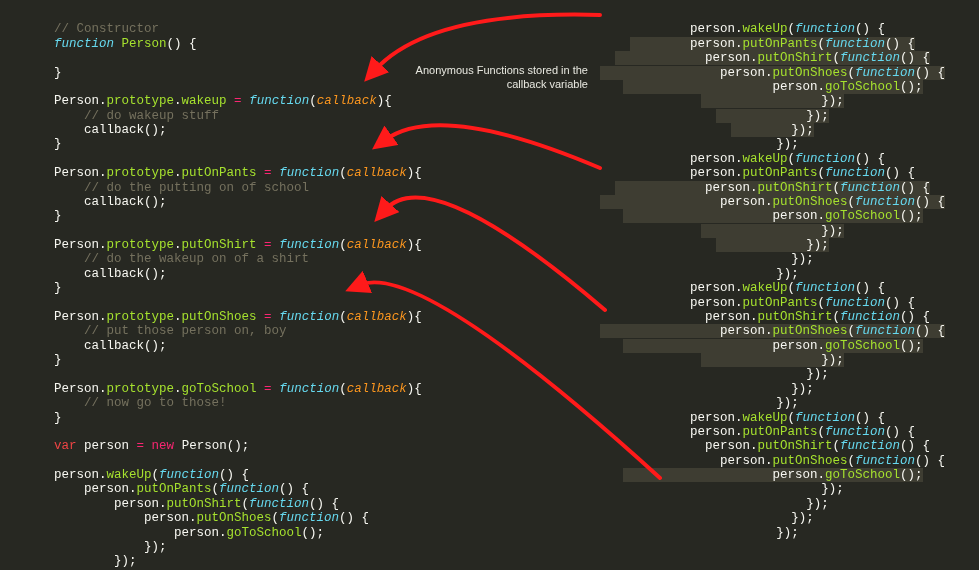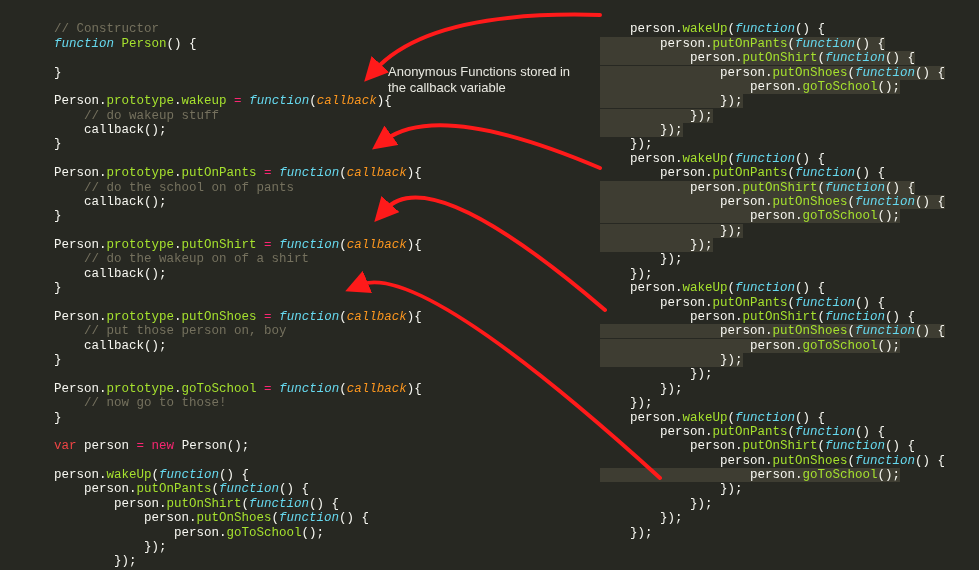--- a/index.html
+++ b/index.html
@@ -25,6 +25,7 @@
     left: 600px;
     top: 8px;
     white-space: pre;
+    text-align: center;
   }
   .cm  { color: #75715e; text-align: center; } 
   .kw  { color: #66d9ef; font-style: italic; } 

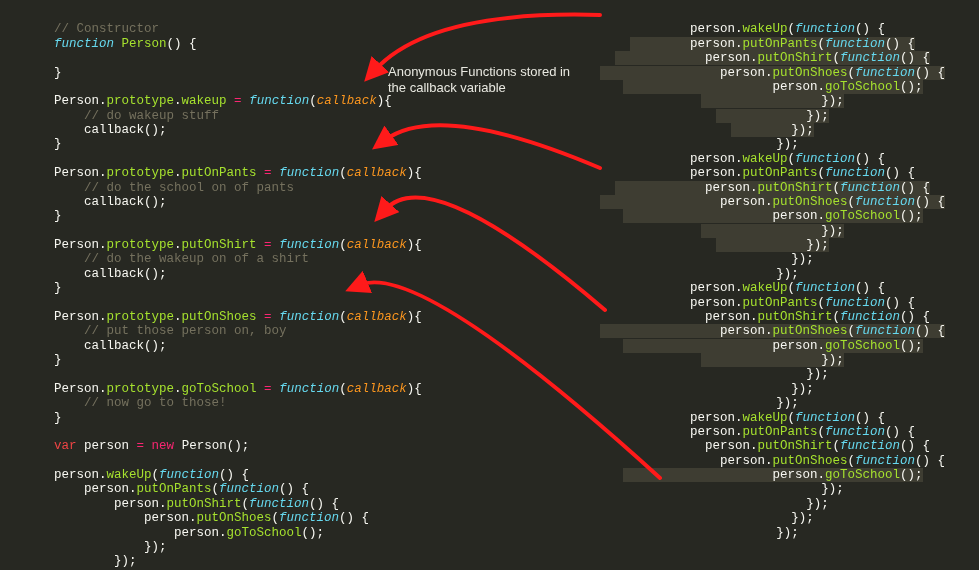--- a/index.html
+++ b/index.html
@@ -43,9 +43,10 @@
     top: 64px;
     color: #e8e8e0;
     font-family: -apple-system, "Segoe UI", Arial, sans-serif;
-    font-size: 13px;
+    font-size: 11px;
     line-height: 1.25;
     width: 200px;
+    text-align: right;
   }
 
   svg.arrows {

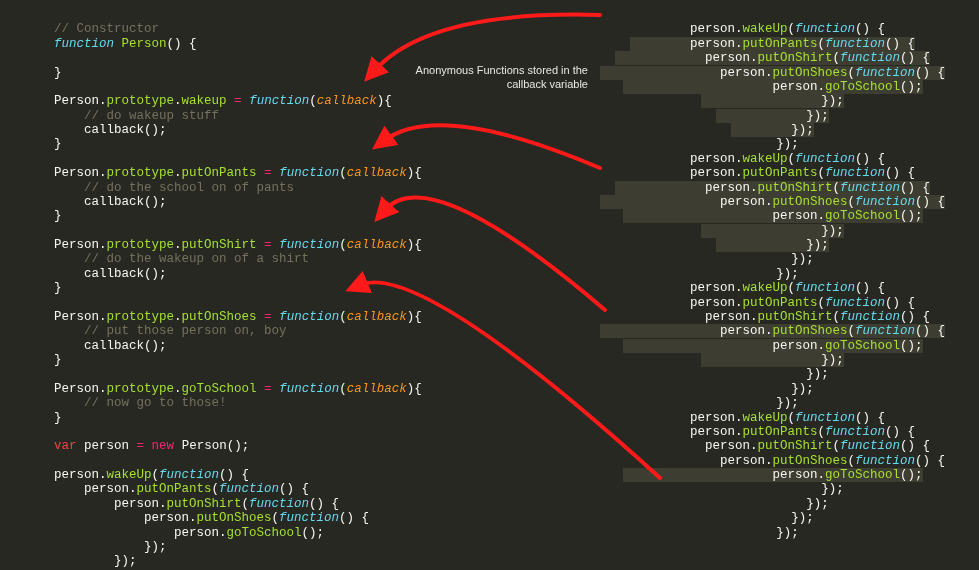--- a/index.html
+++ b/index.html
@@ -72,7 +72,7 @@
 <span class="pl">}</span>
 
 <span class="pl">Person</span>.<span class="fn">prototype</span>.<span class="fn">putOnPants</span> <span class="op">=</span> <span class="kw">function</span>(<span class="pr">callback</span><span class="pl">){</span>
-<span class="cm">    // do the school on of pants</span>
+<span class="cm">    // do the putting on of school</span>
 <span class="pl">    callback</span><span class="pl">();</span>
 <span class="pl">}</span>
 

